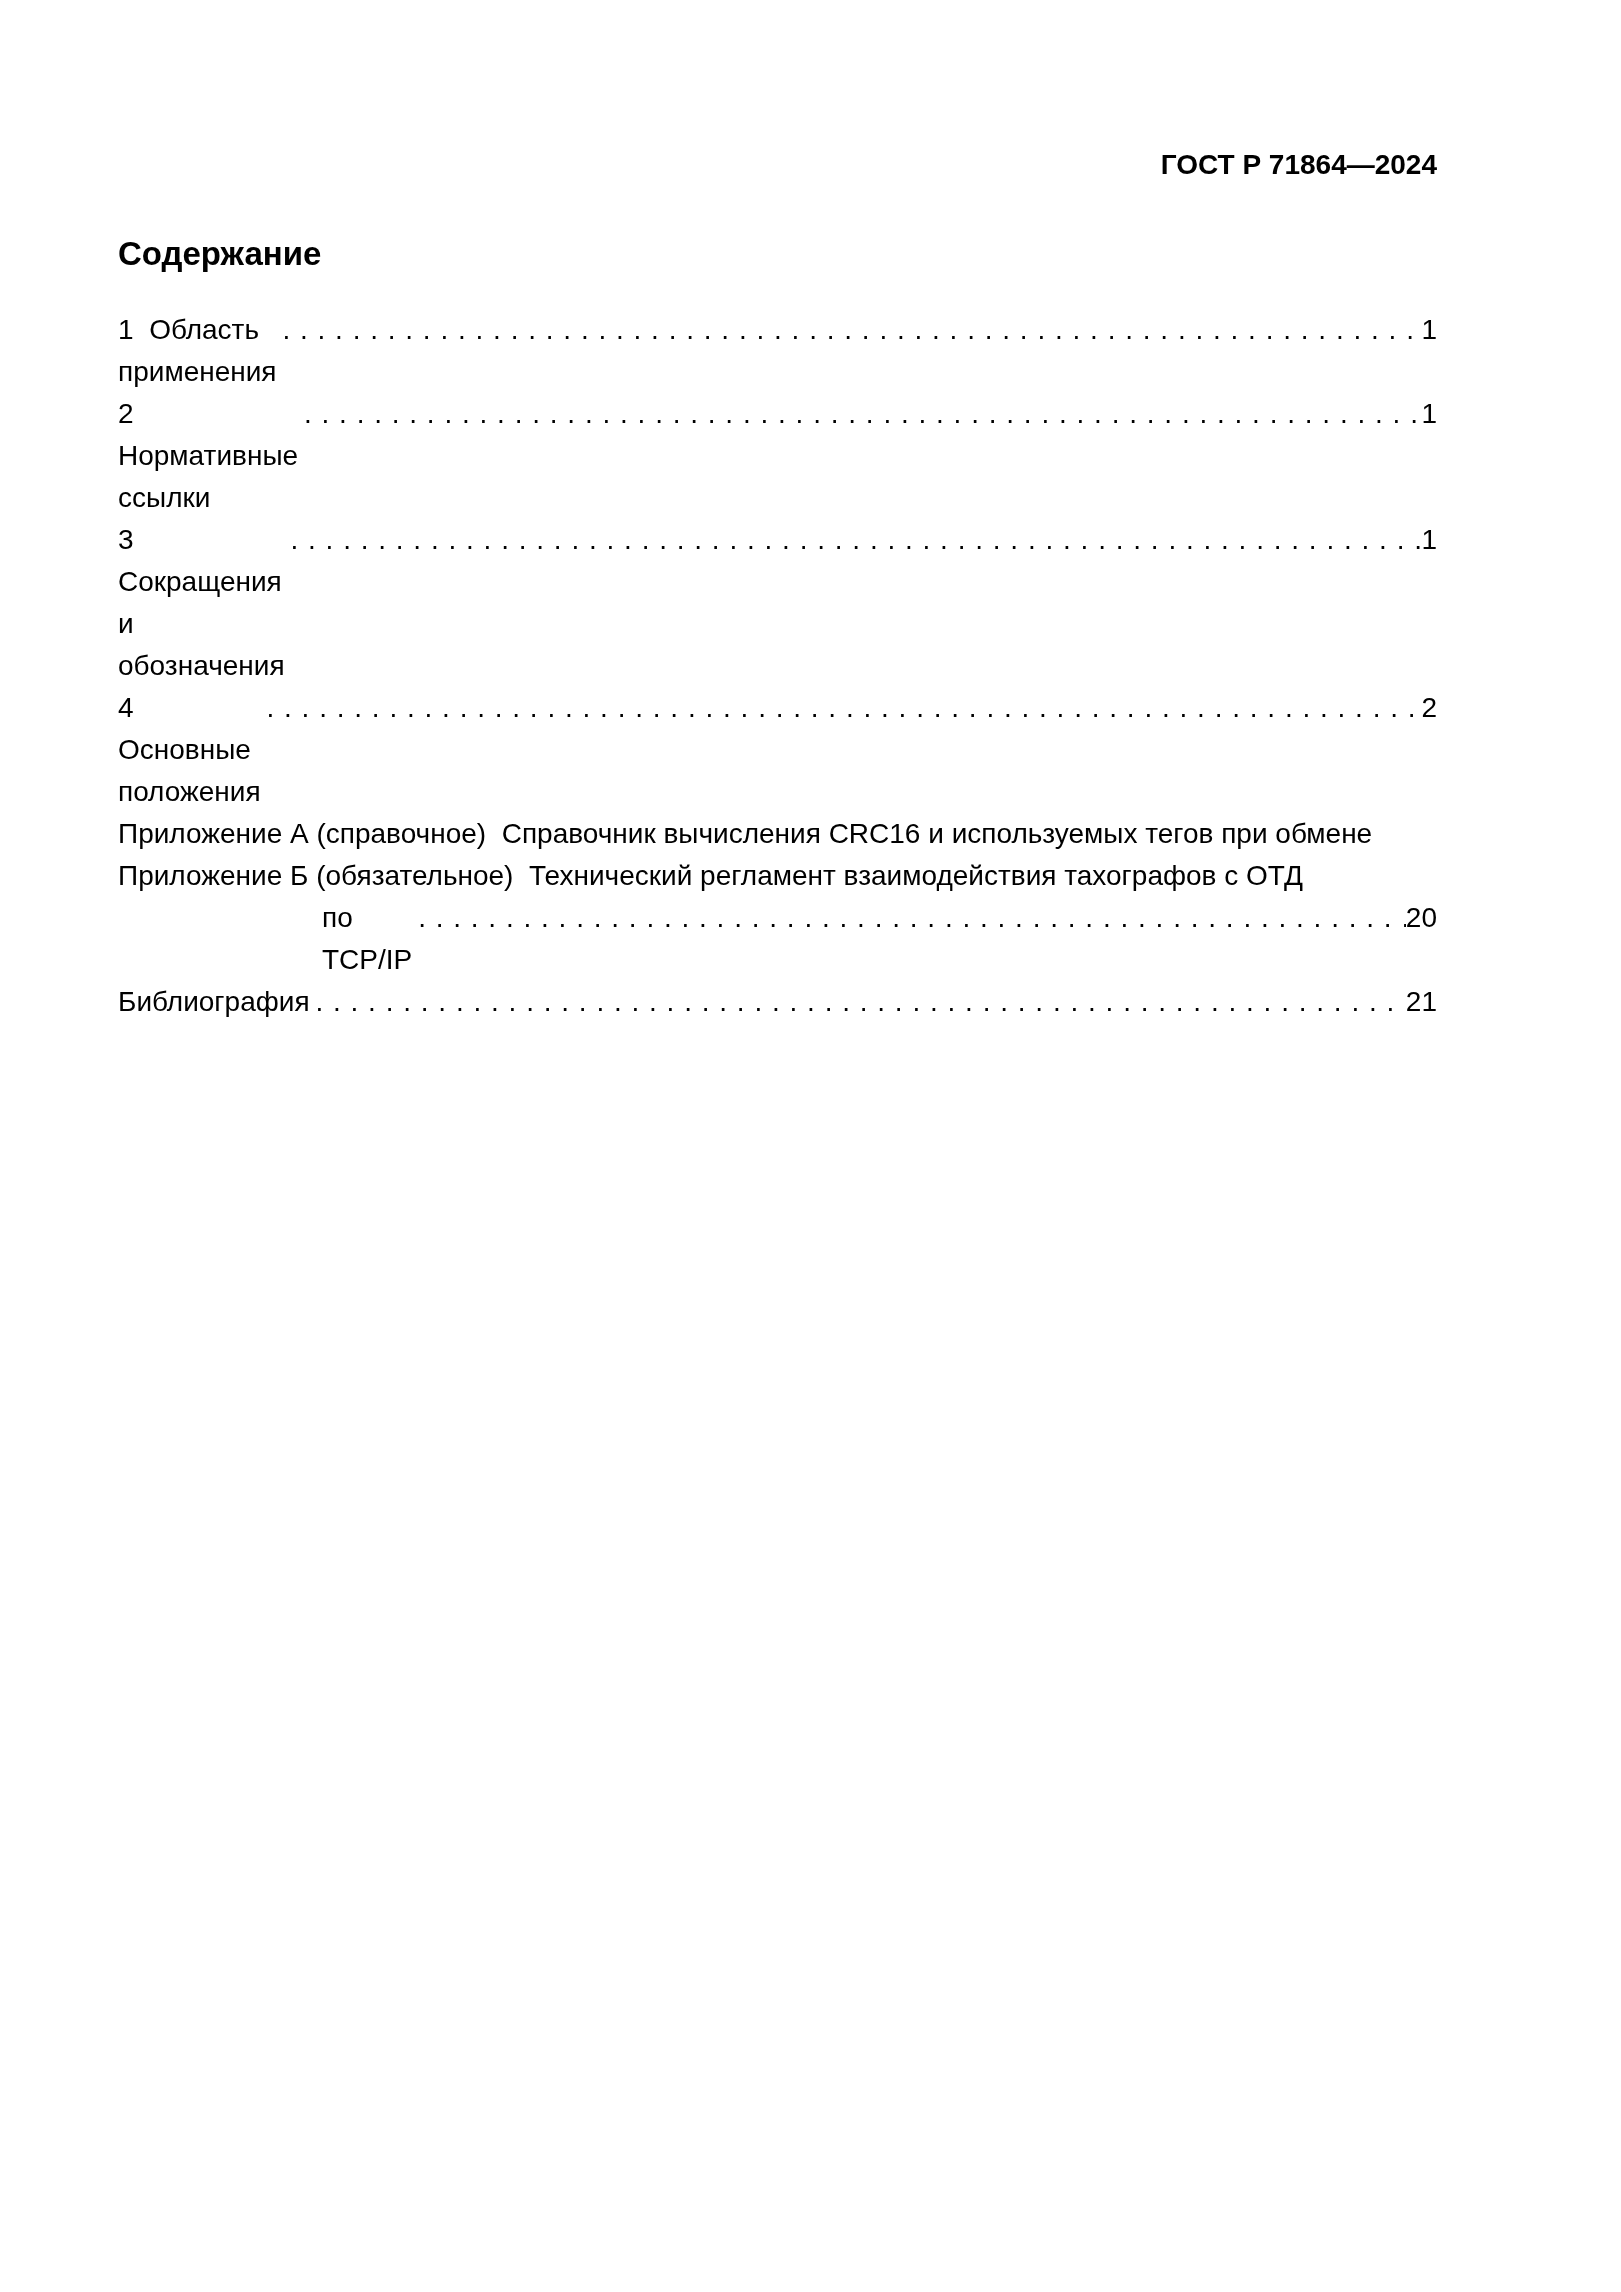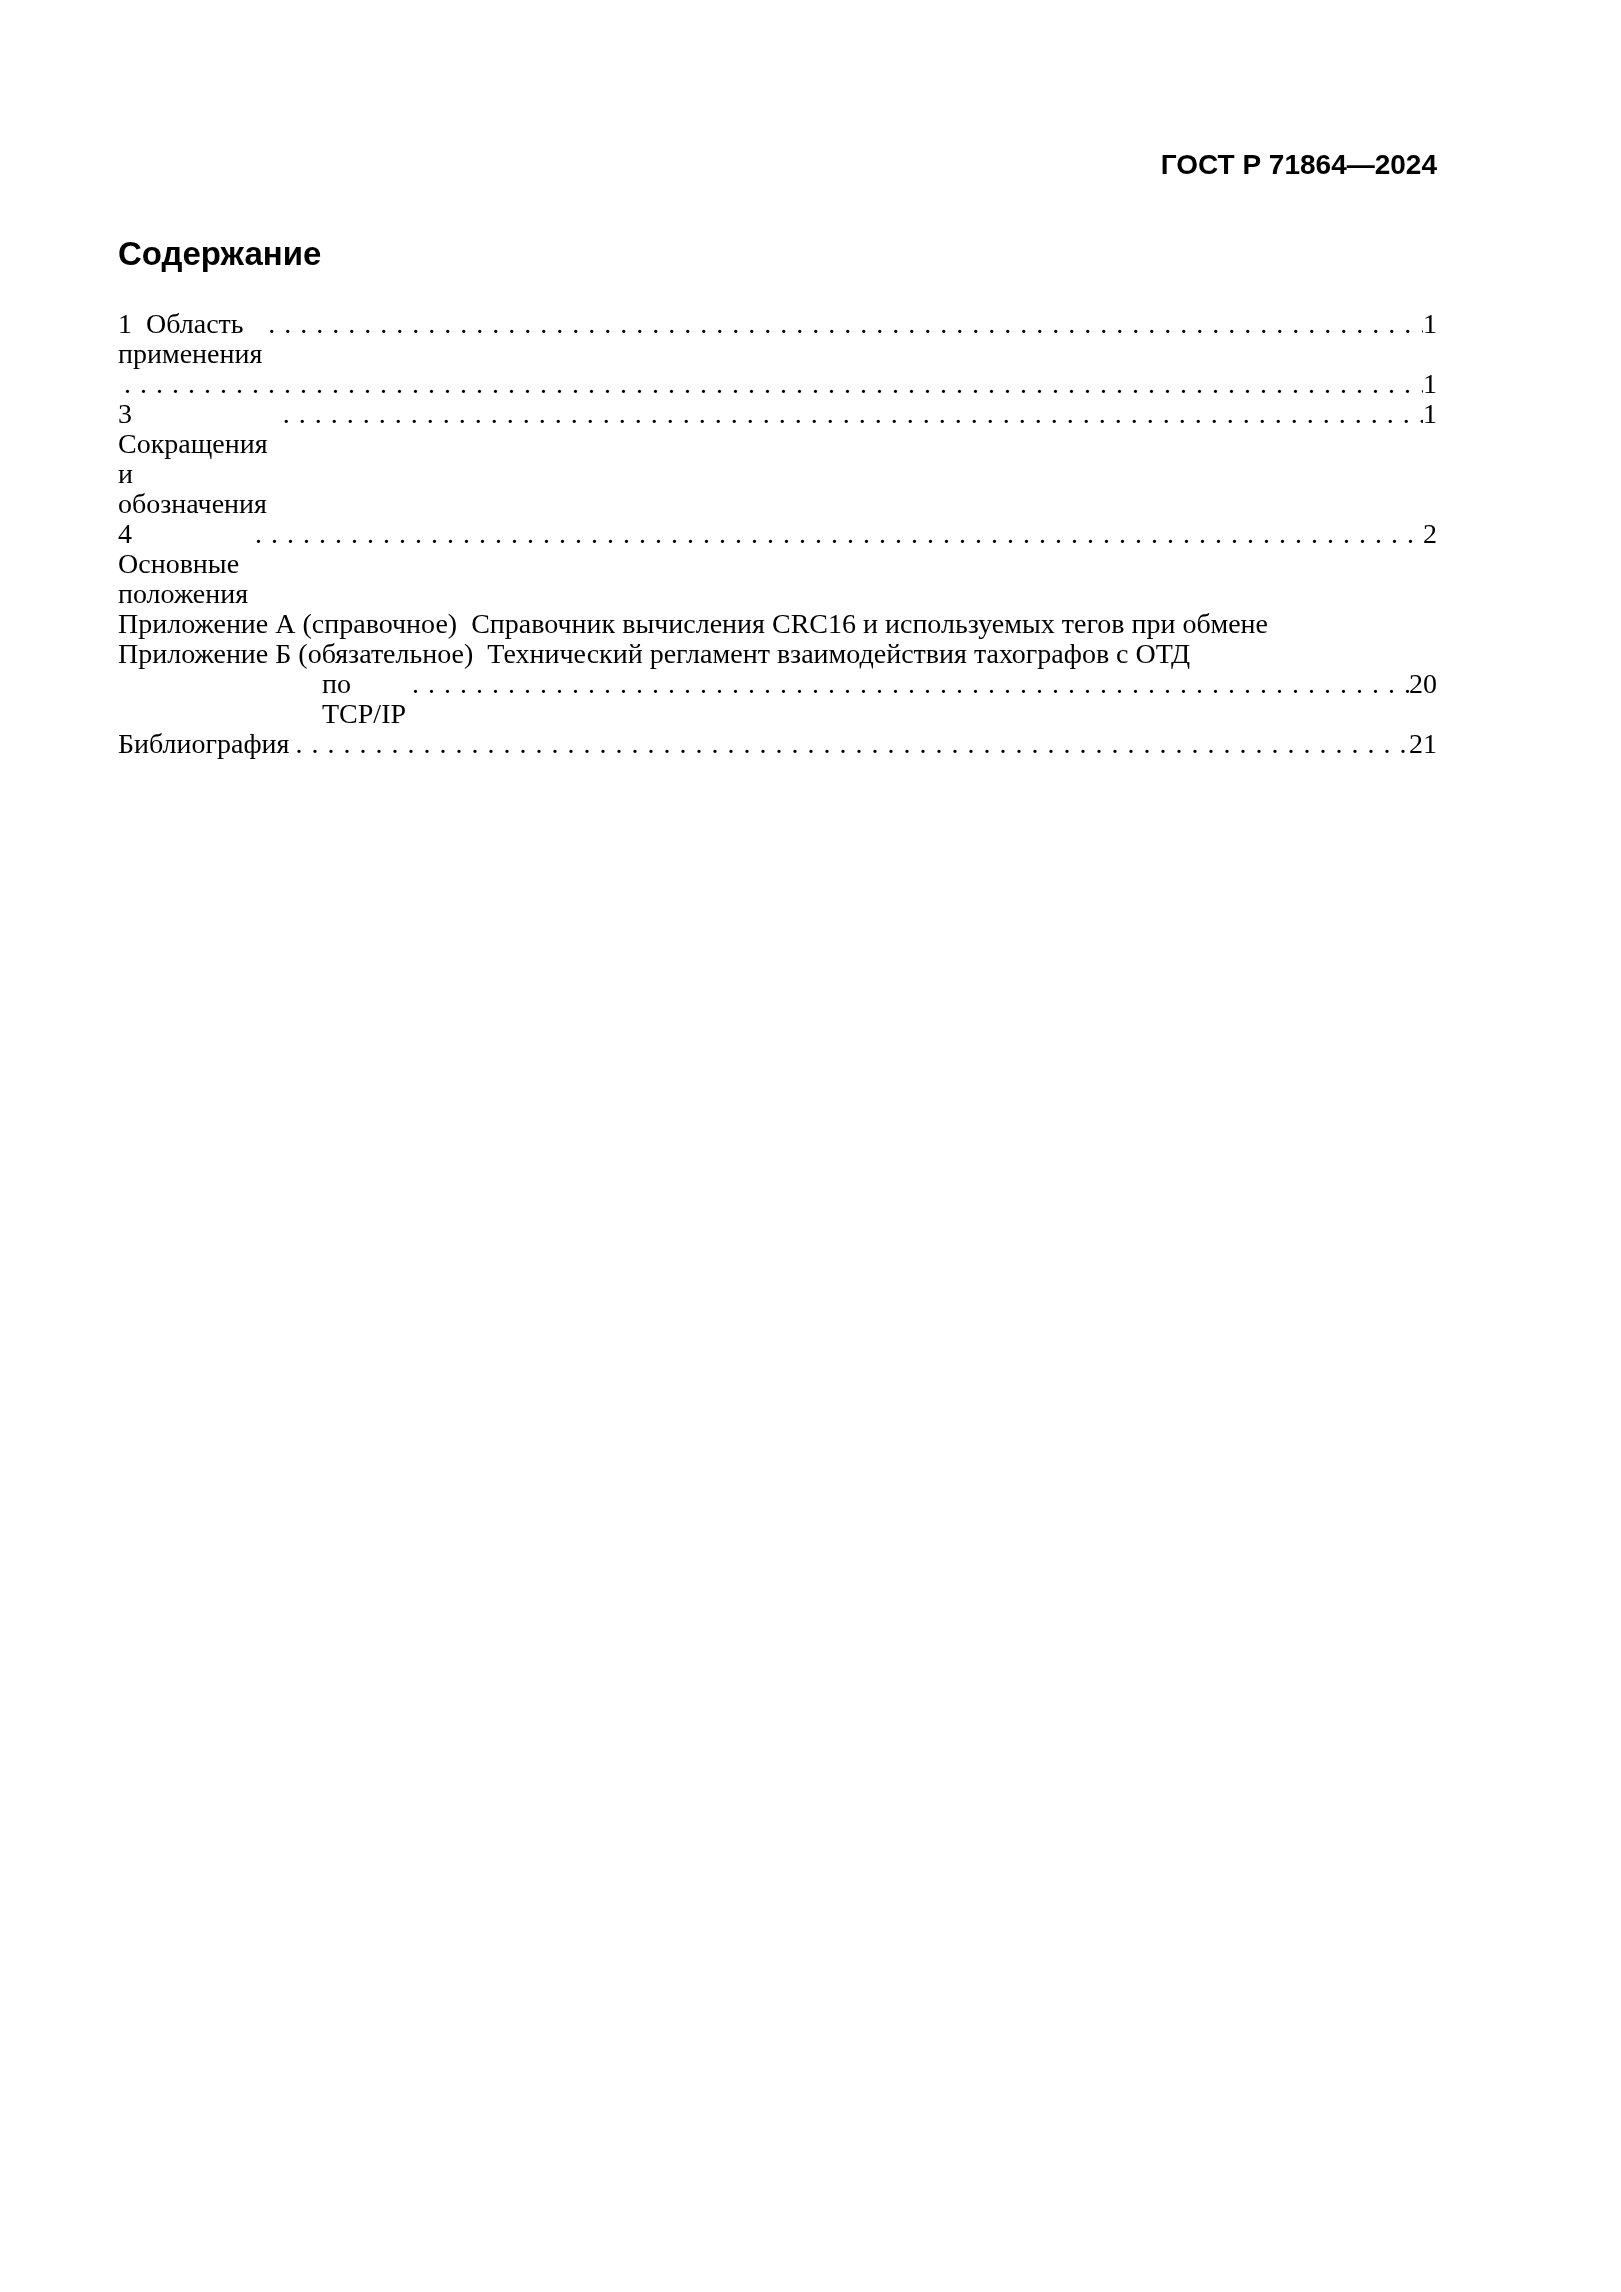--- a/index.html
+++ b/index.html
@@ -52,8 +52,7 @@
   .toc-line {
     display: flex;
     align-items: baseline;
-    line-height: 30px;
-    font-family: Liberation Serif, serif;
+    line-height: 42px;
   }
 
   .toc-text {

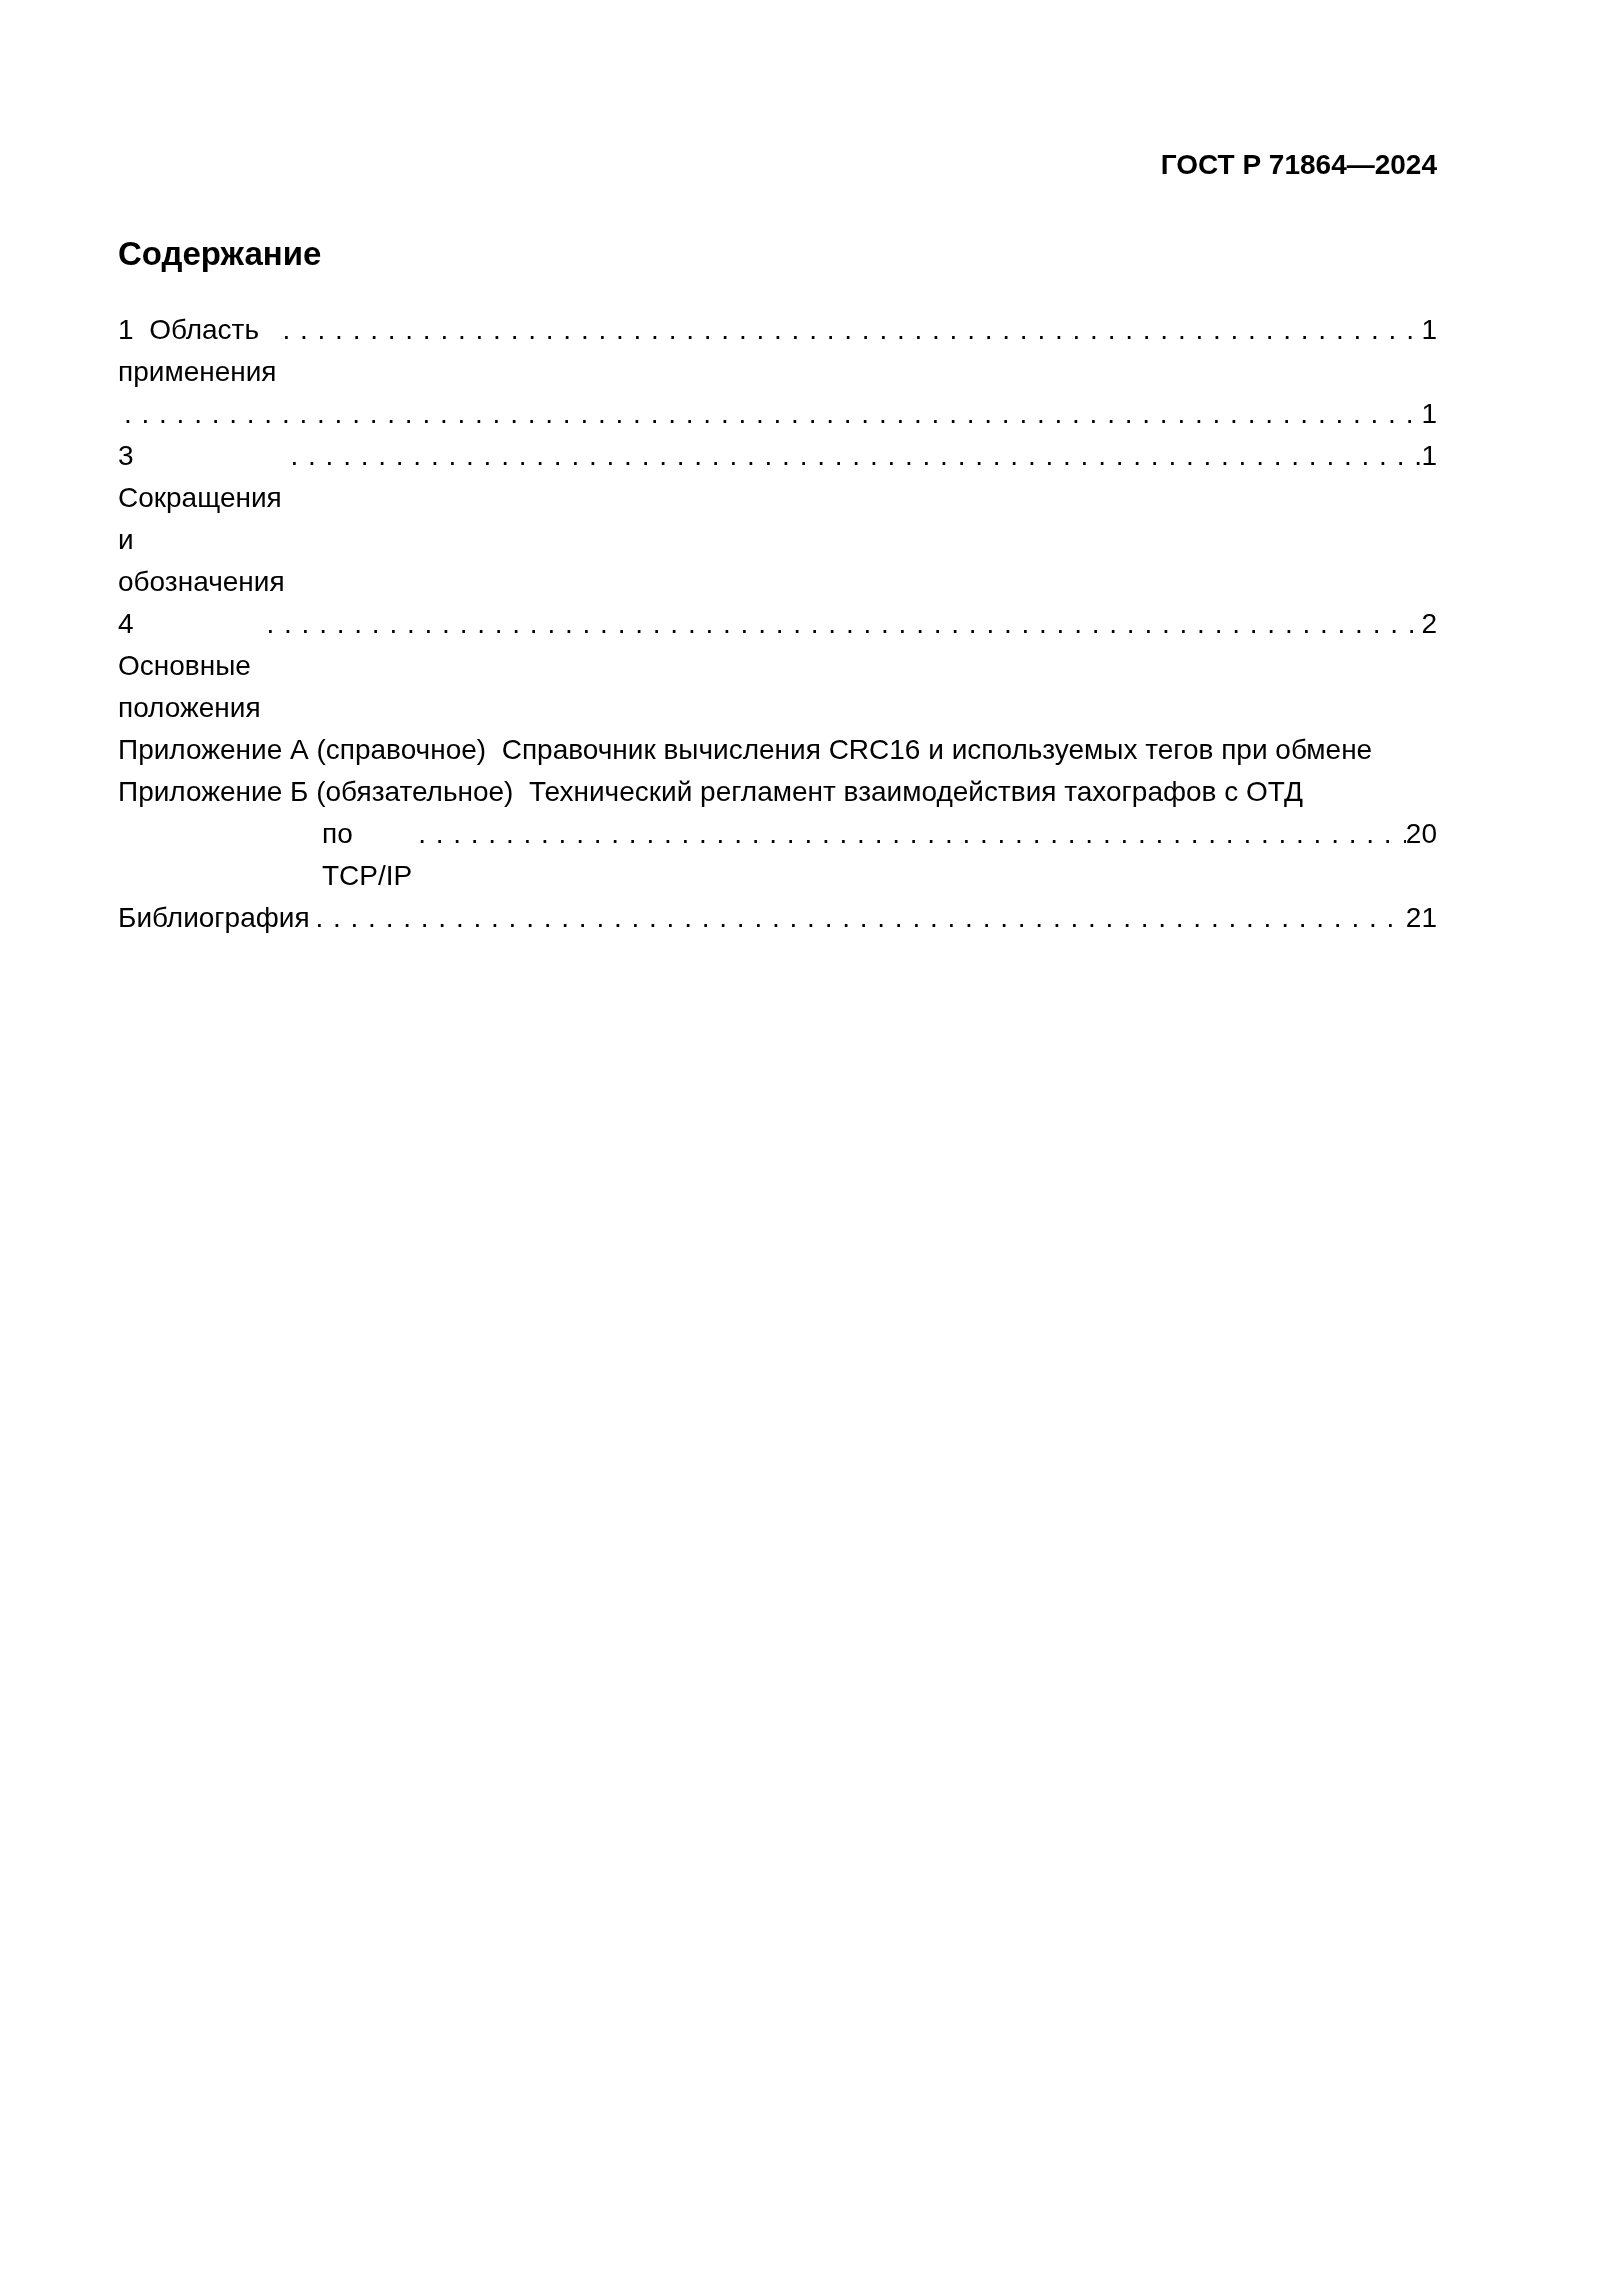--- a/index.html
+++ b/index.html
@@ -107,6 +107,7 @@
       </div>
 
       <div class="toc-line">
+        <span class="toc-text">2  Нормативные ссылки</span>
         <span class="toc-leader"></span>
         <span class="toc-page">1</span>
       </div>

